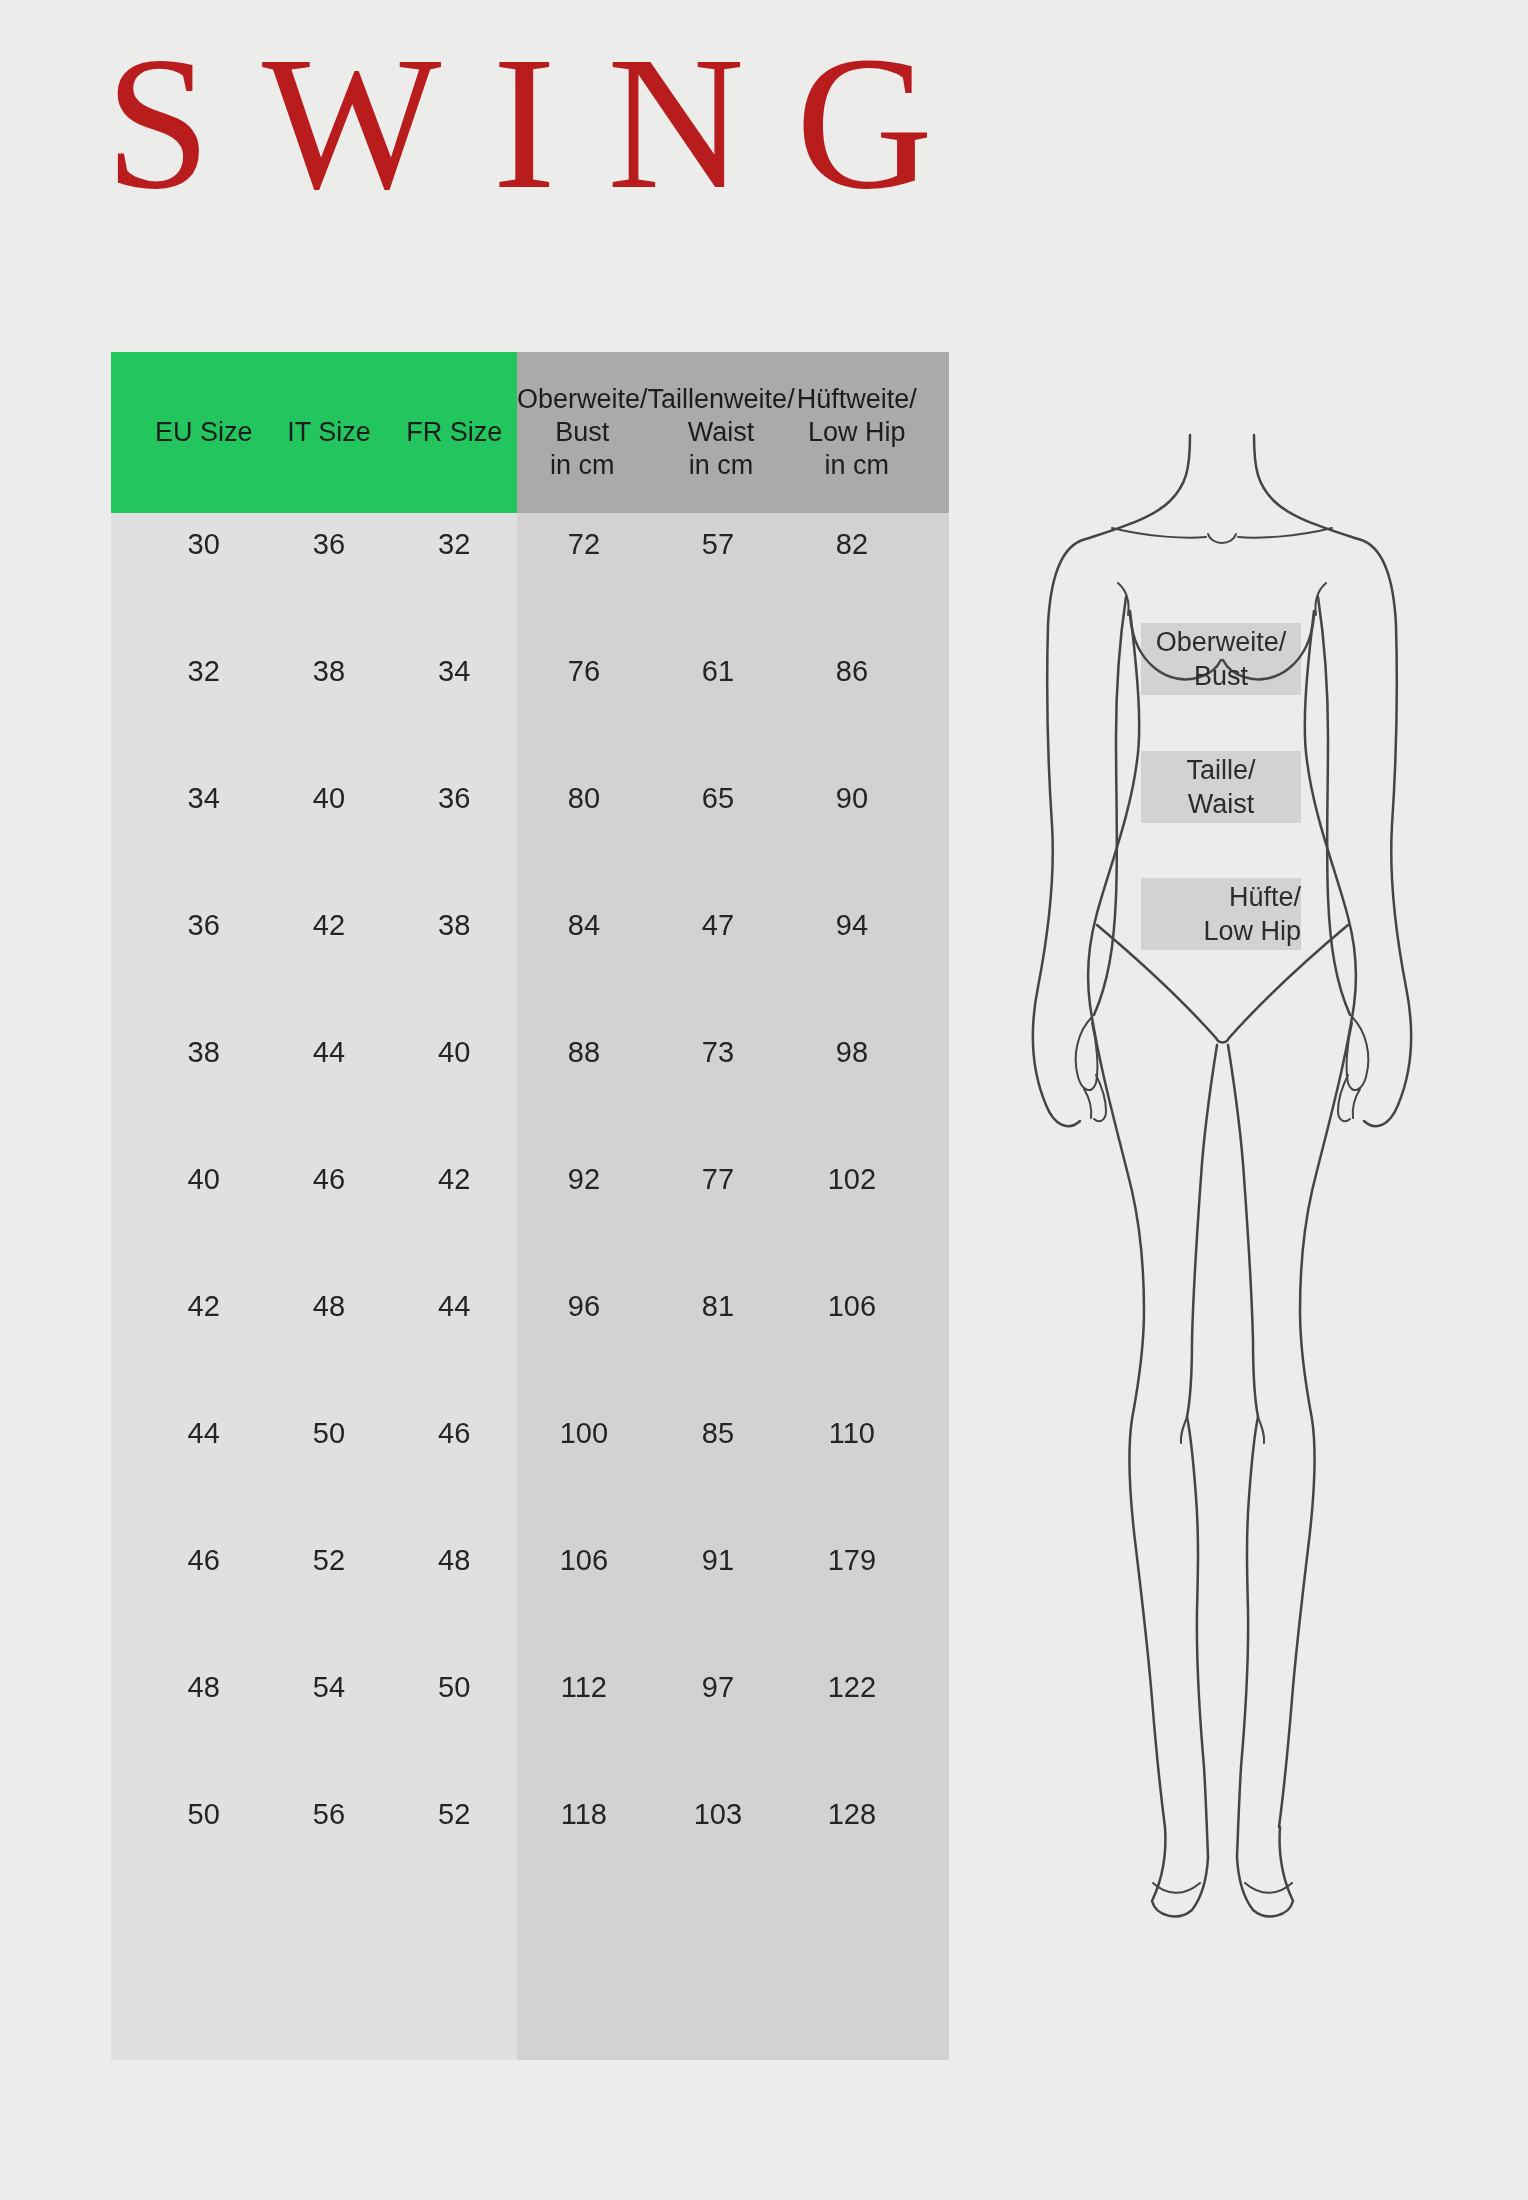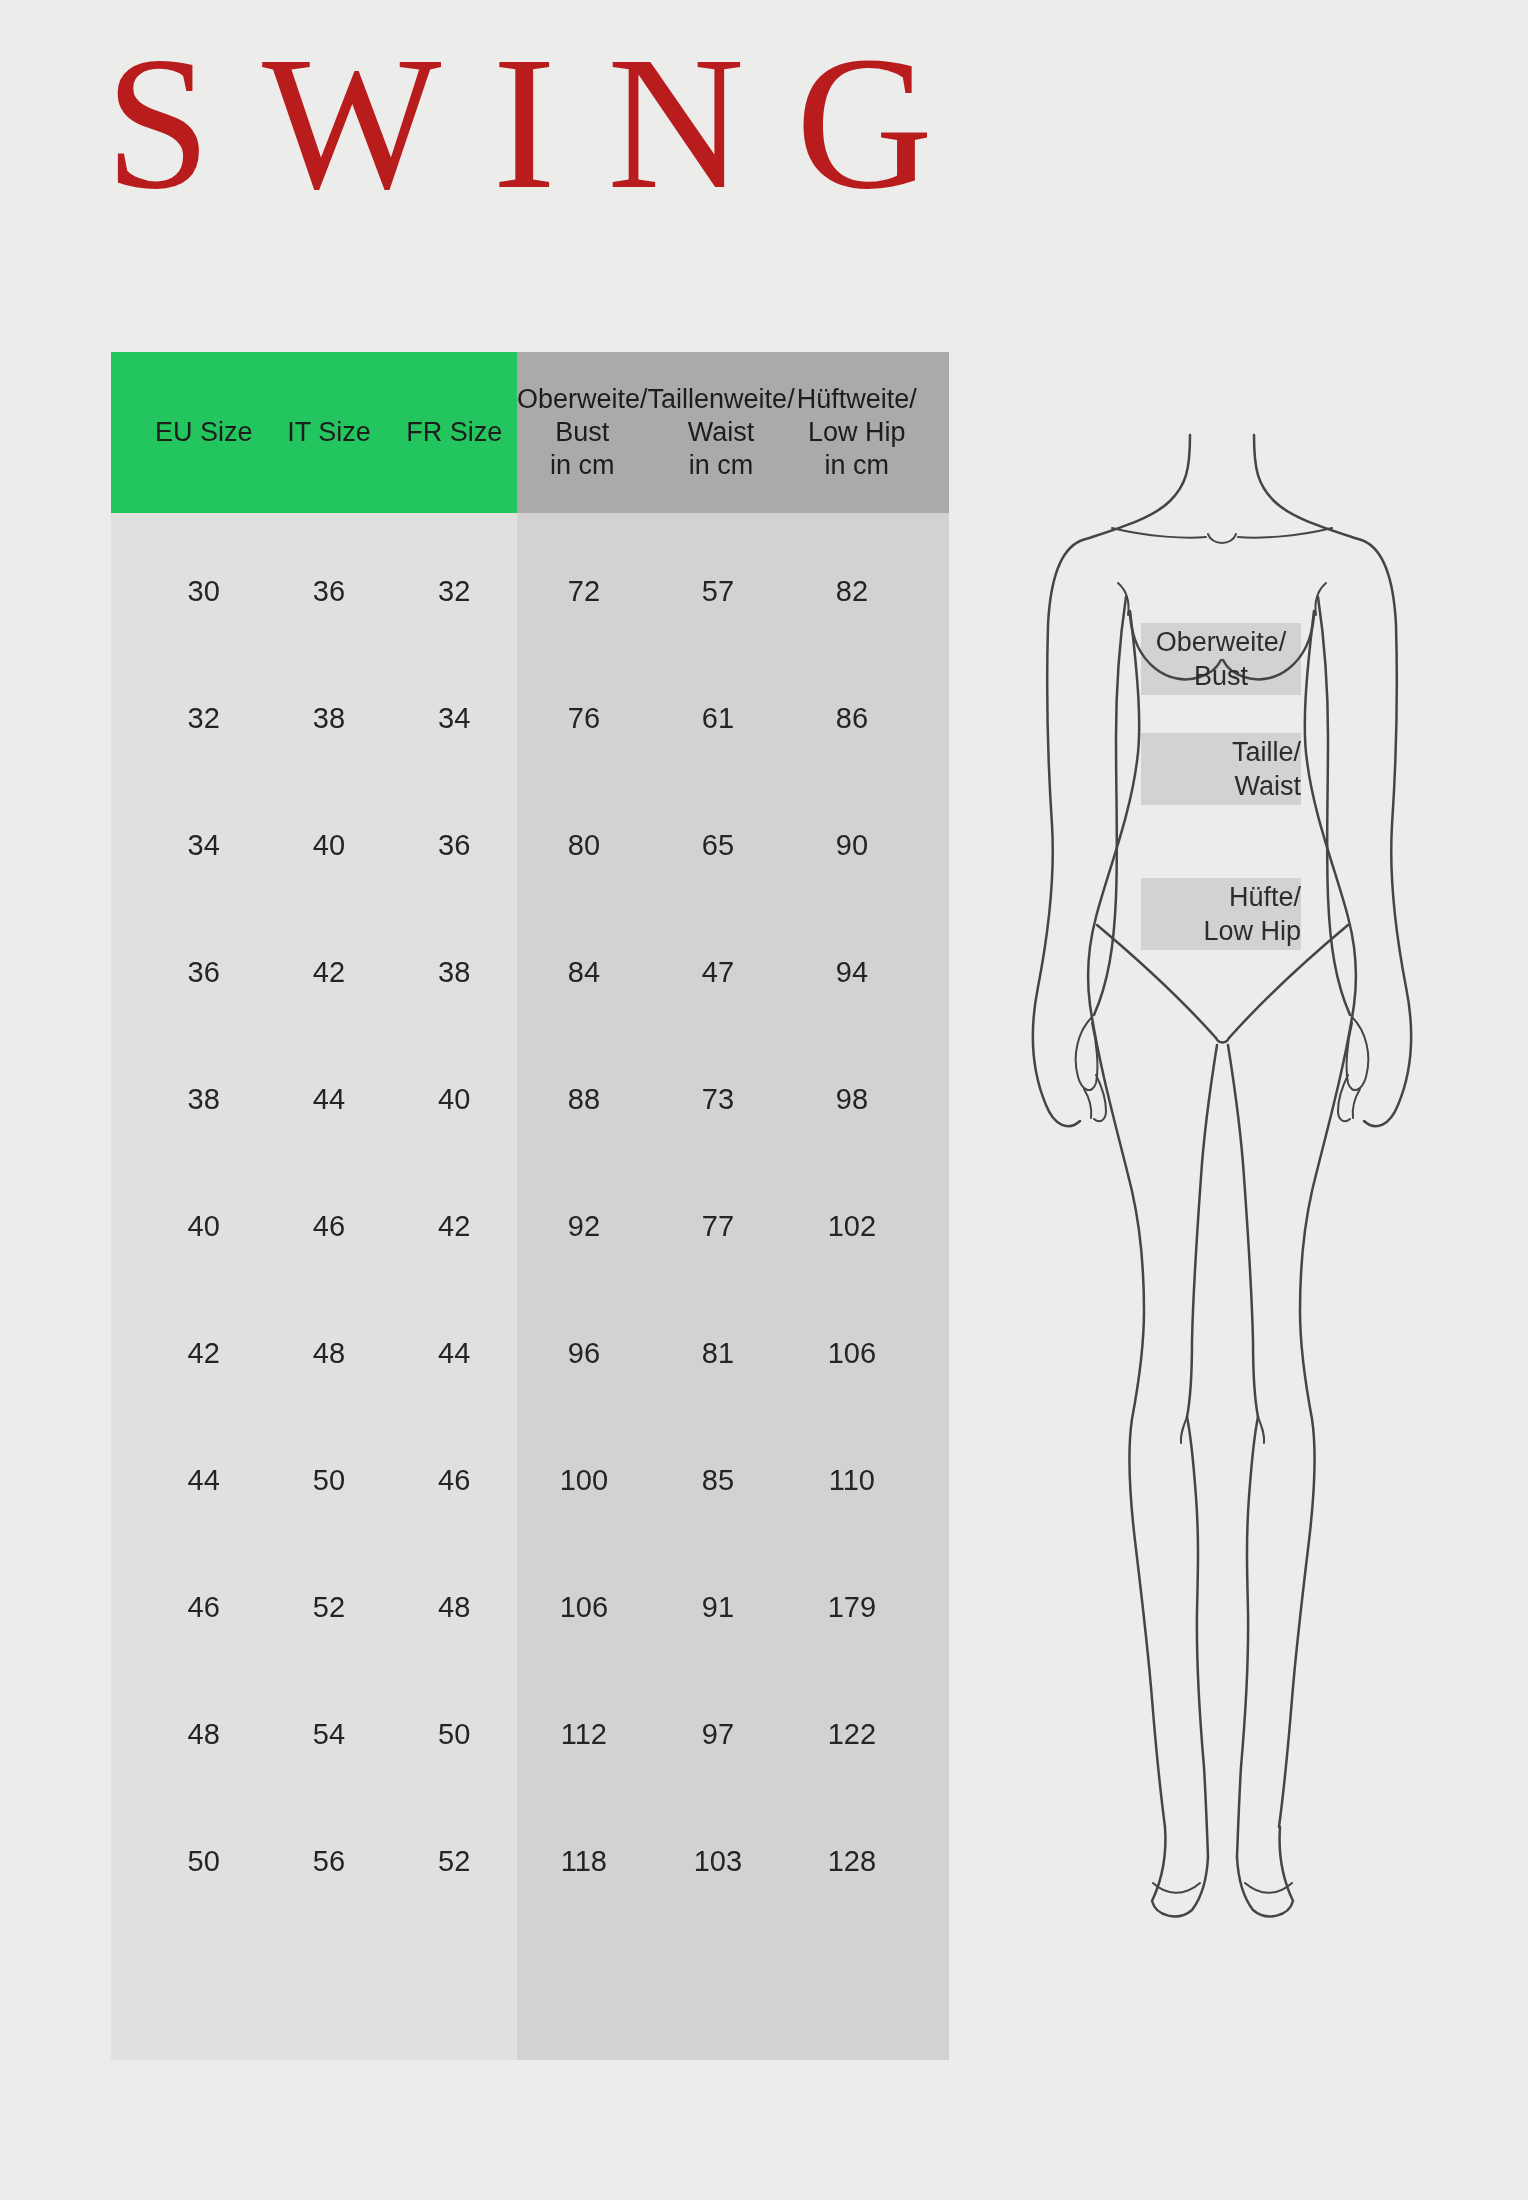--- a/index.html
+++ b/index.html
@@ -39,7 +39,7 @@
   .strip.left{left:0;width:406px;background:#e0e0de;}
   .strip.right{left:406px;width:432px;background:#d2d2d0;}
   .rows{position:absolute;left:0;top:15px;right:0;}
-  .row{display:flex;height:127px;align-items:center;padding:0 30px;box-sizing:border-box;}
+  .row{display:flex;height:127px;padding:0 30px;box-sizing:border-box;}
   .cell{text-align:center;font-size:29px;color:#242424;}
   .cell.col-a{width:125.3px;}
   .cell.col-b{width:134px;}

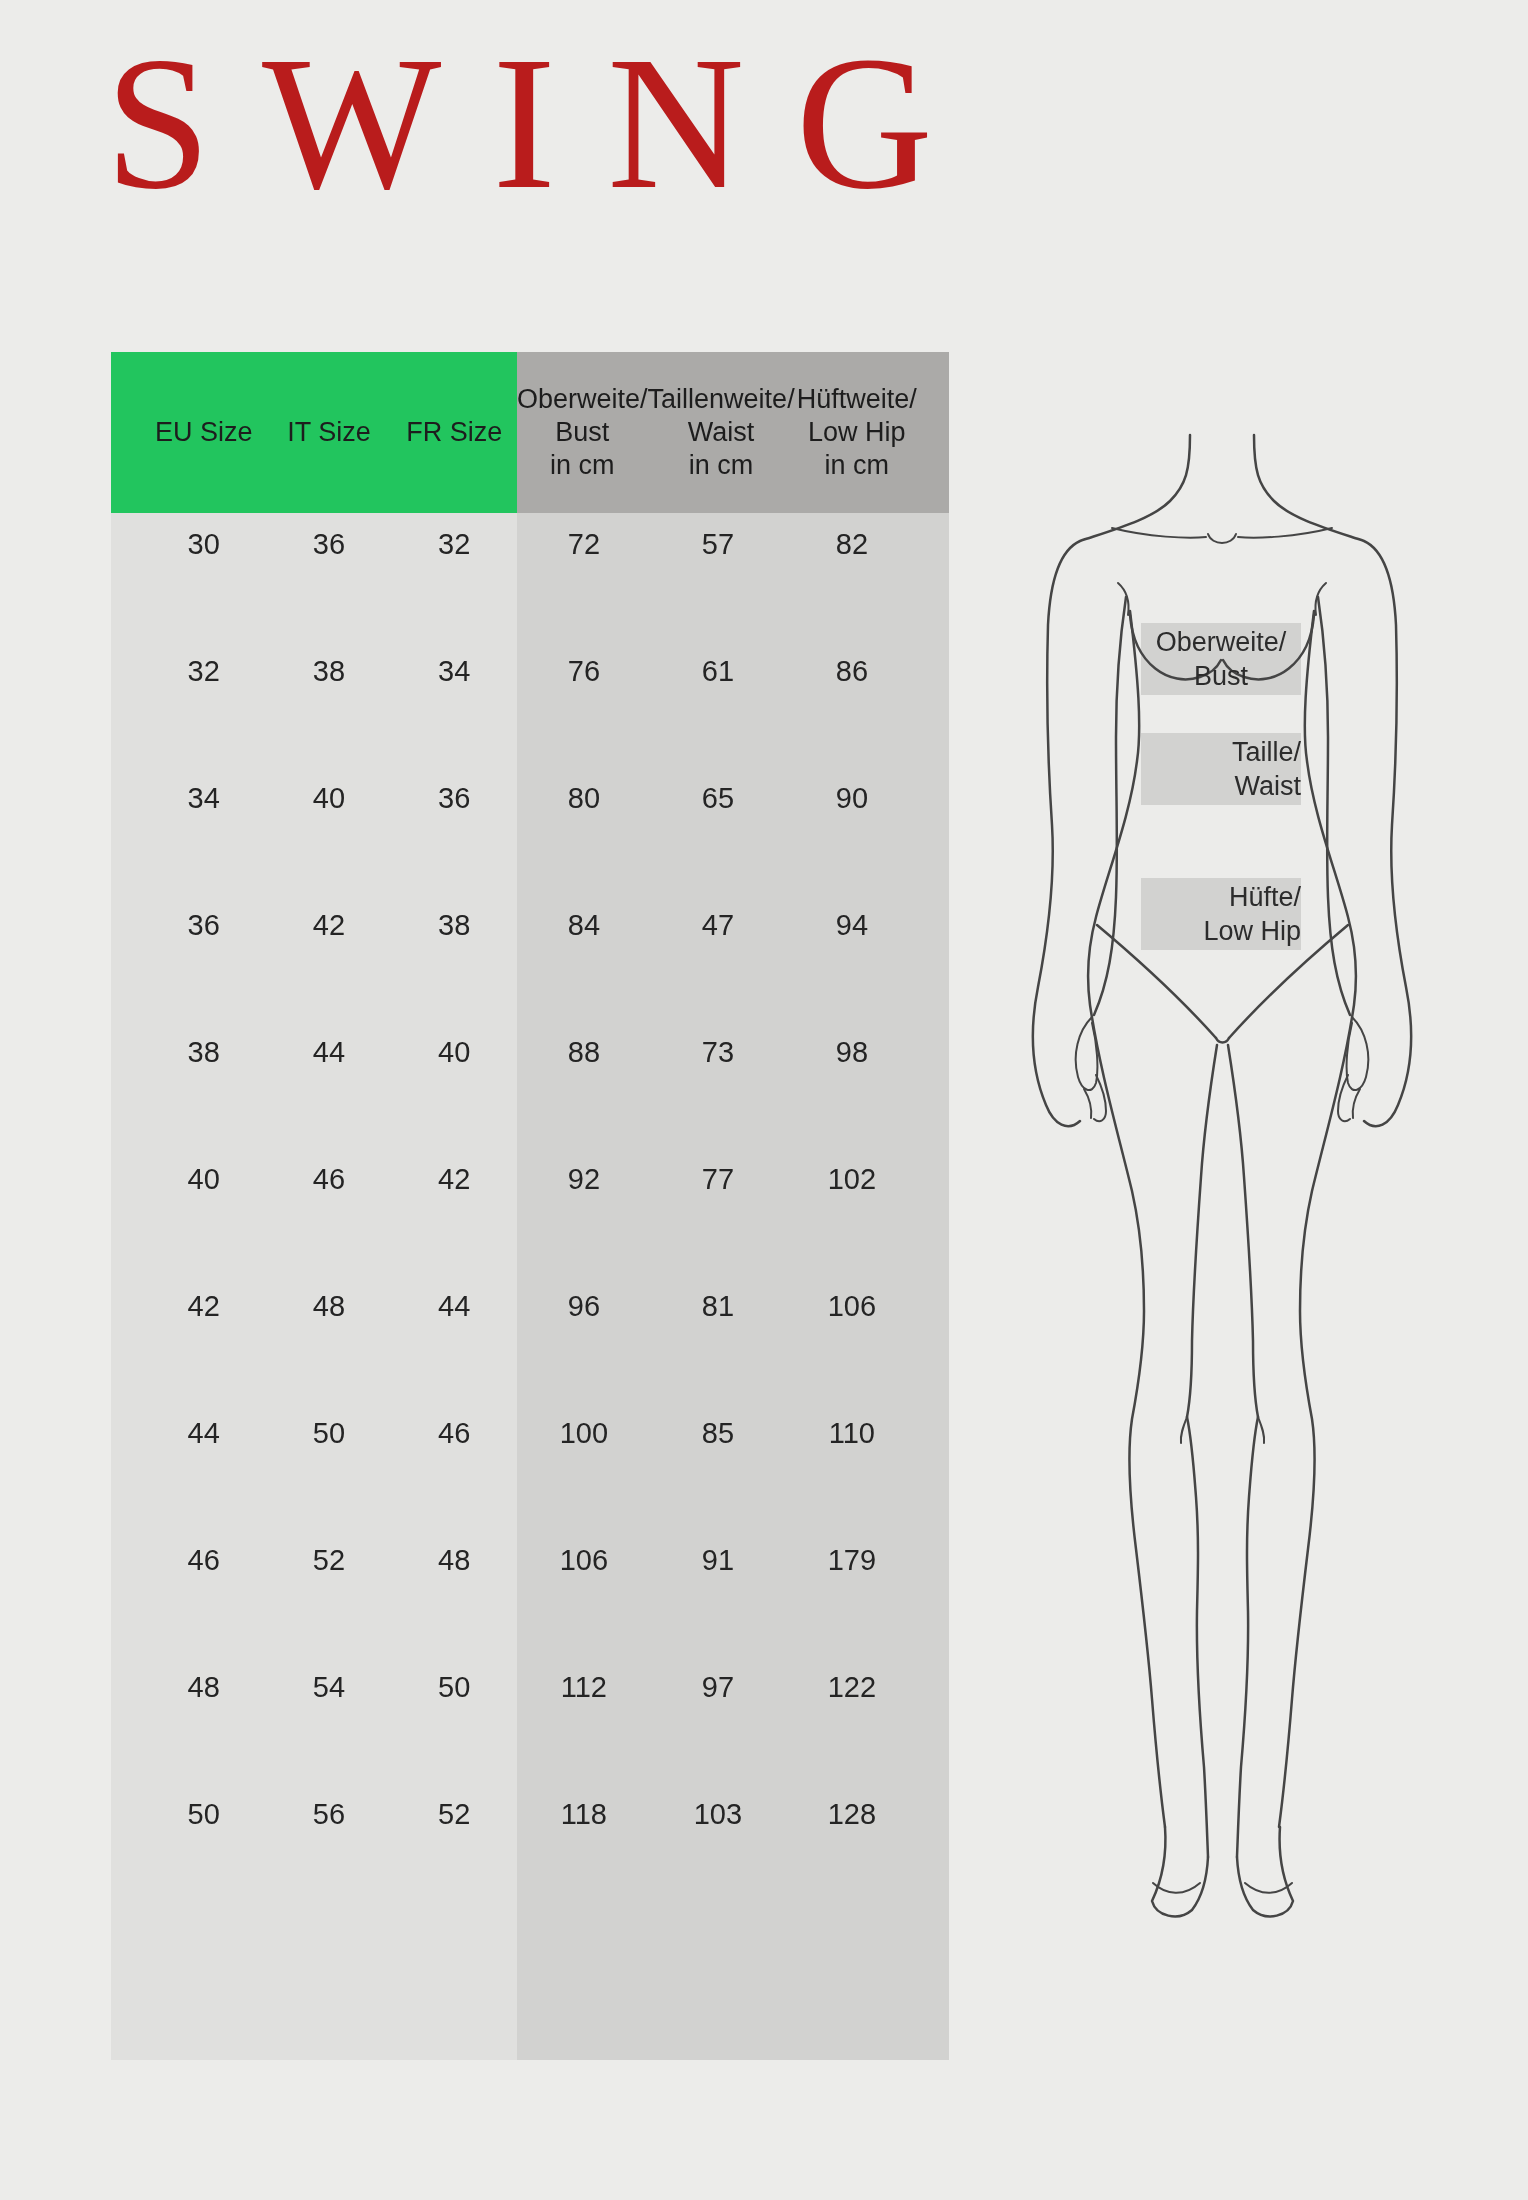--- a/index.html
+++ b/index.html
@@ -61,7 +61,7 @@
     text-align:center;
     font-size:27px;line-height:34px;color:#2c2c2c;
   }
-  .m1{top:198px;} .m2{top:308px;text-align:right;} .m3{top:453px;align-items:flex-end;}
+  .m1{top:198px;} .m2{top:326px;} .m3{top:453px;align-items:flex-end;}
 </style>
 </head>
 <body>

